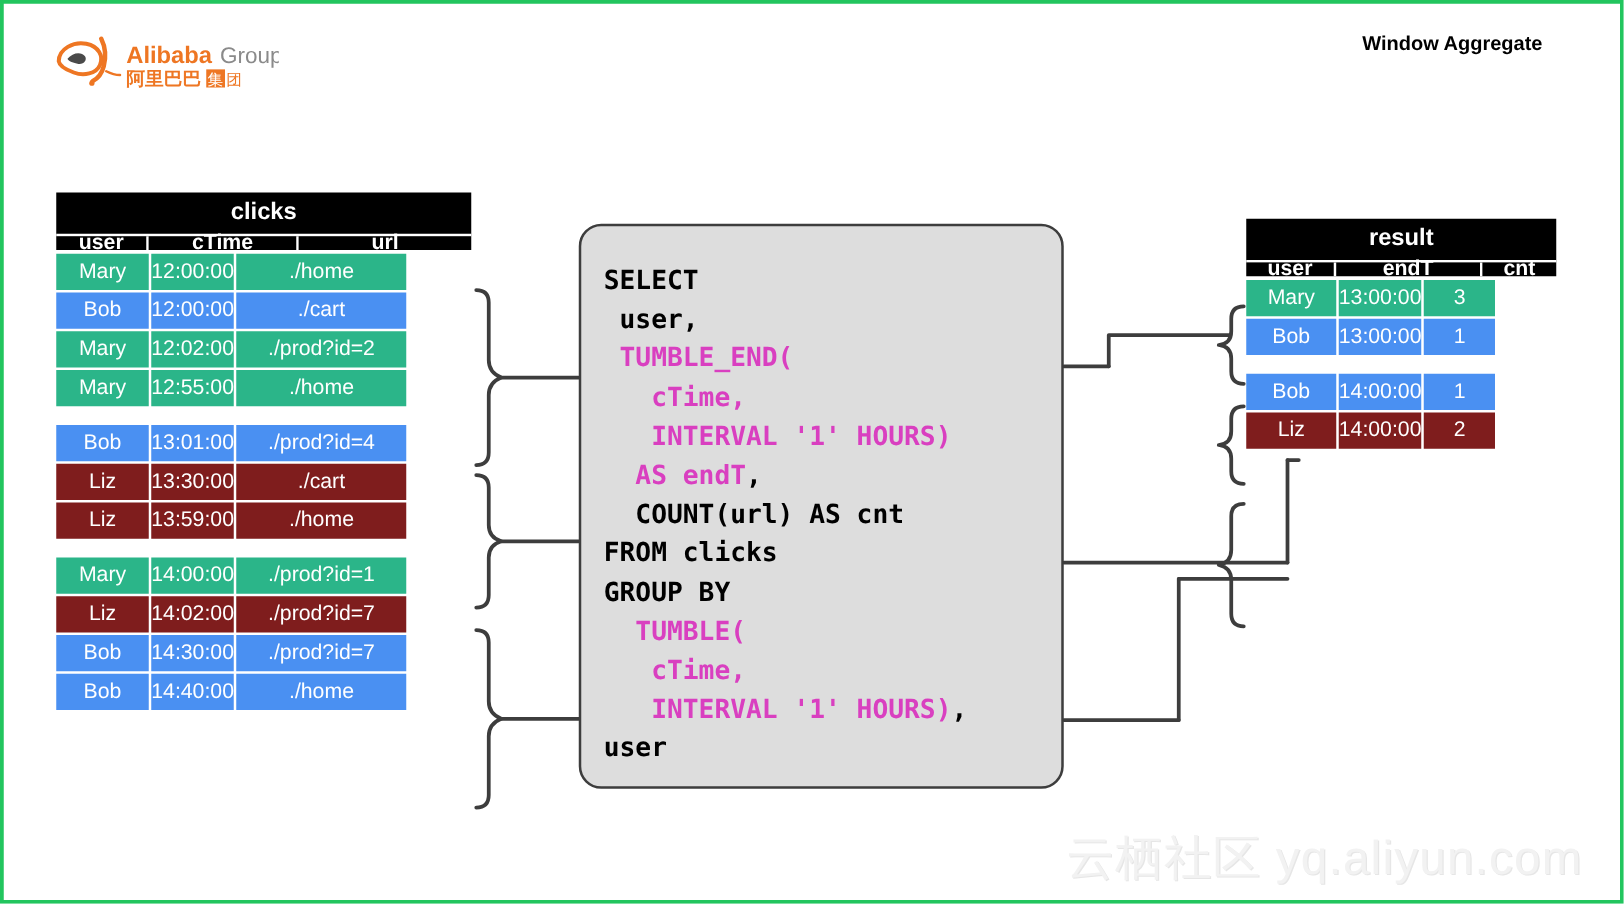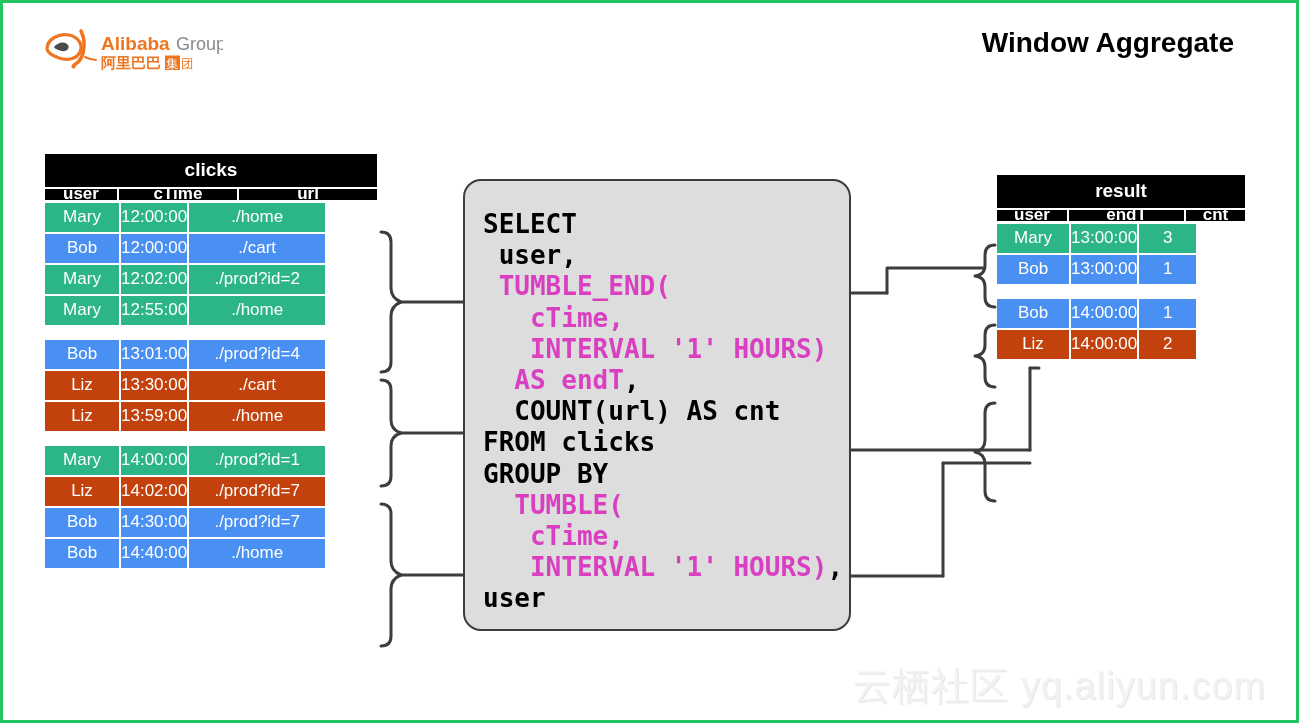--- a/index.html
+++ b/index.html
@@ -34,7 +34,7 @@
     position: absolute;
     right: 62px;
     top: 24px;
-    font-size: 28px;
+    font-size: 16px;
     font-weight: bold;
     color: #000000;
     letter-spacing: 0px;

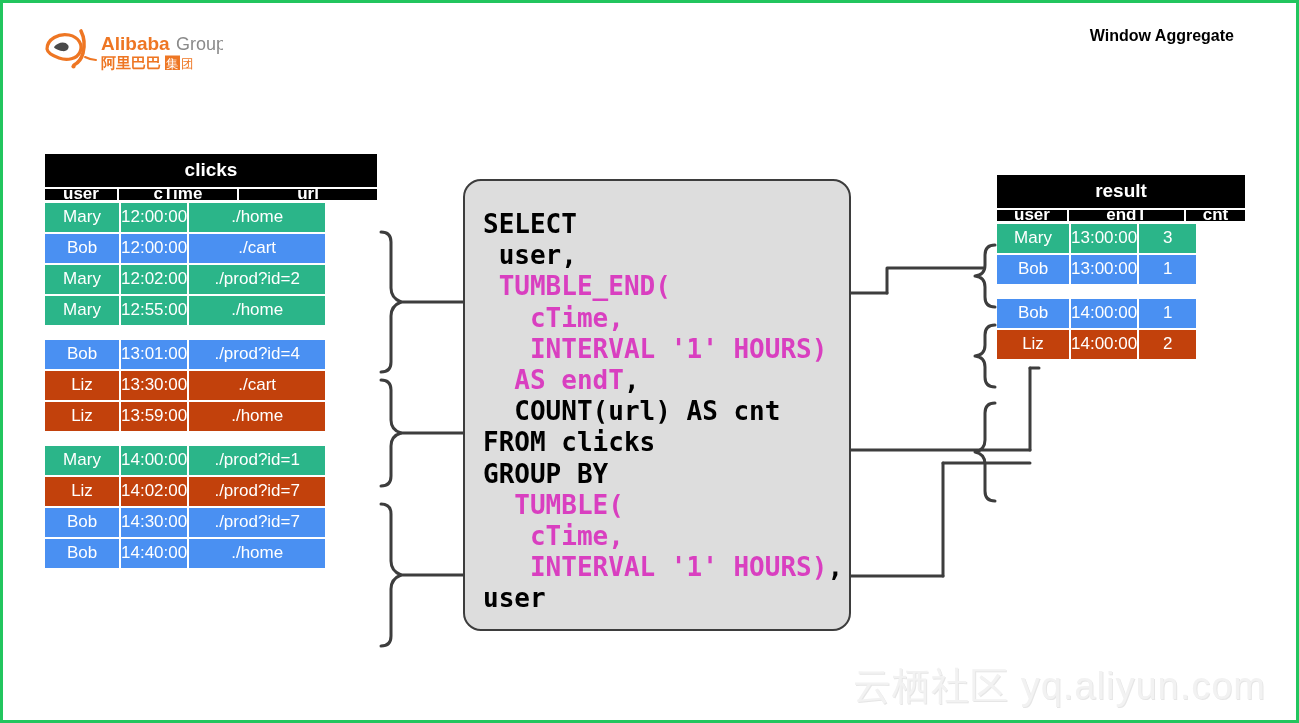--- a/index.html
+++ b/index.html
@@ -120,7 +120,7 @@
   }
   #sql-code {
     font-family: "DejaVu Sans Mono", "Liberation Mono", monospace;
-    font-size: 26px;
+    font-size: 21px;
     line-height: 31.2px;
     font-weight: bold;
     white-space: pre;

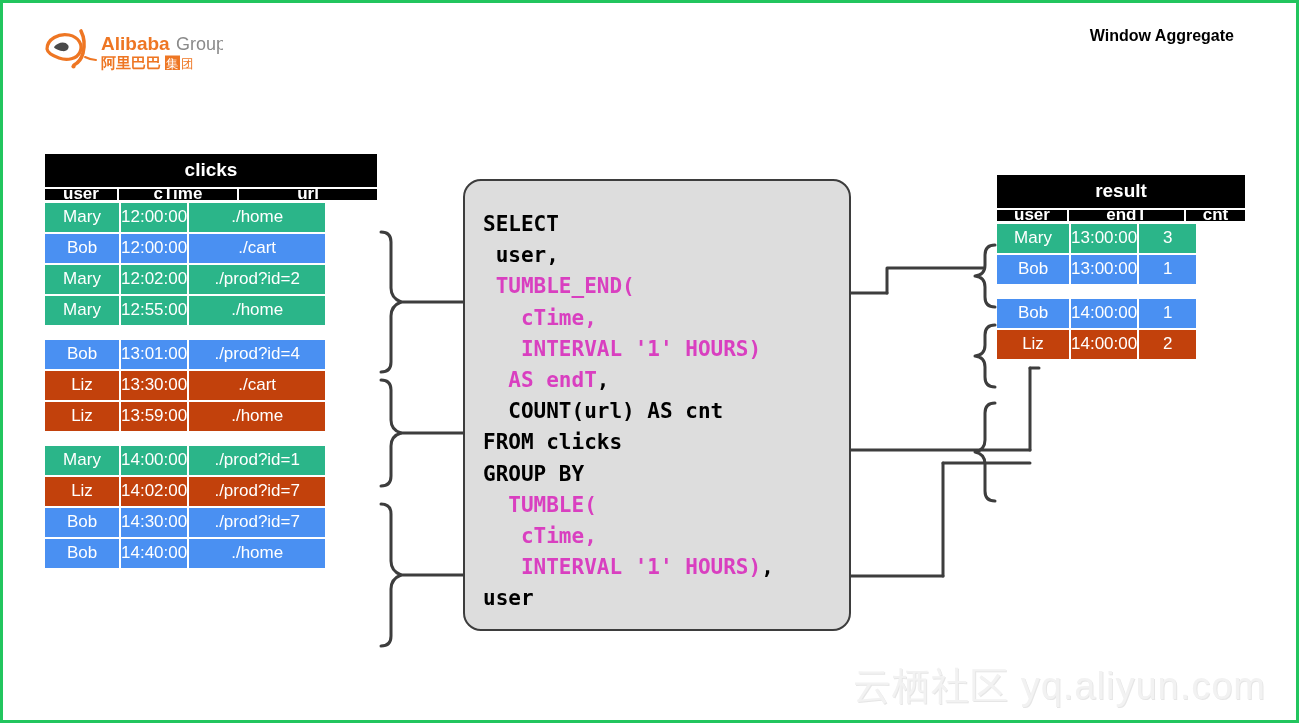--- a/index.html
+++ b/index.html
@@ -85,7 +85,7 @@
   .cell + .cell { margin-left: 2px; }
   .c-green { background: #2BB589; }
   .c-blue  { background: #4A90F2; }
-  .c-pink  { background: #c2410c; }
+  .c-pink  { background: #7f1d1d; }
 
   
   #clicks-table { left: 42px; top: 151px; width: 332px; }

